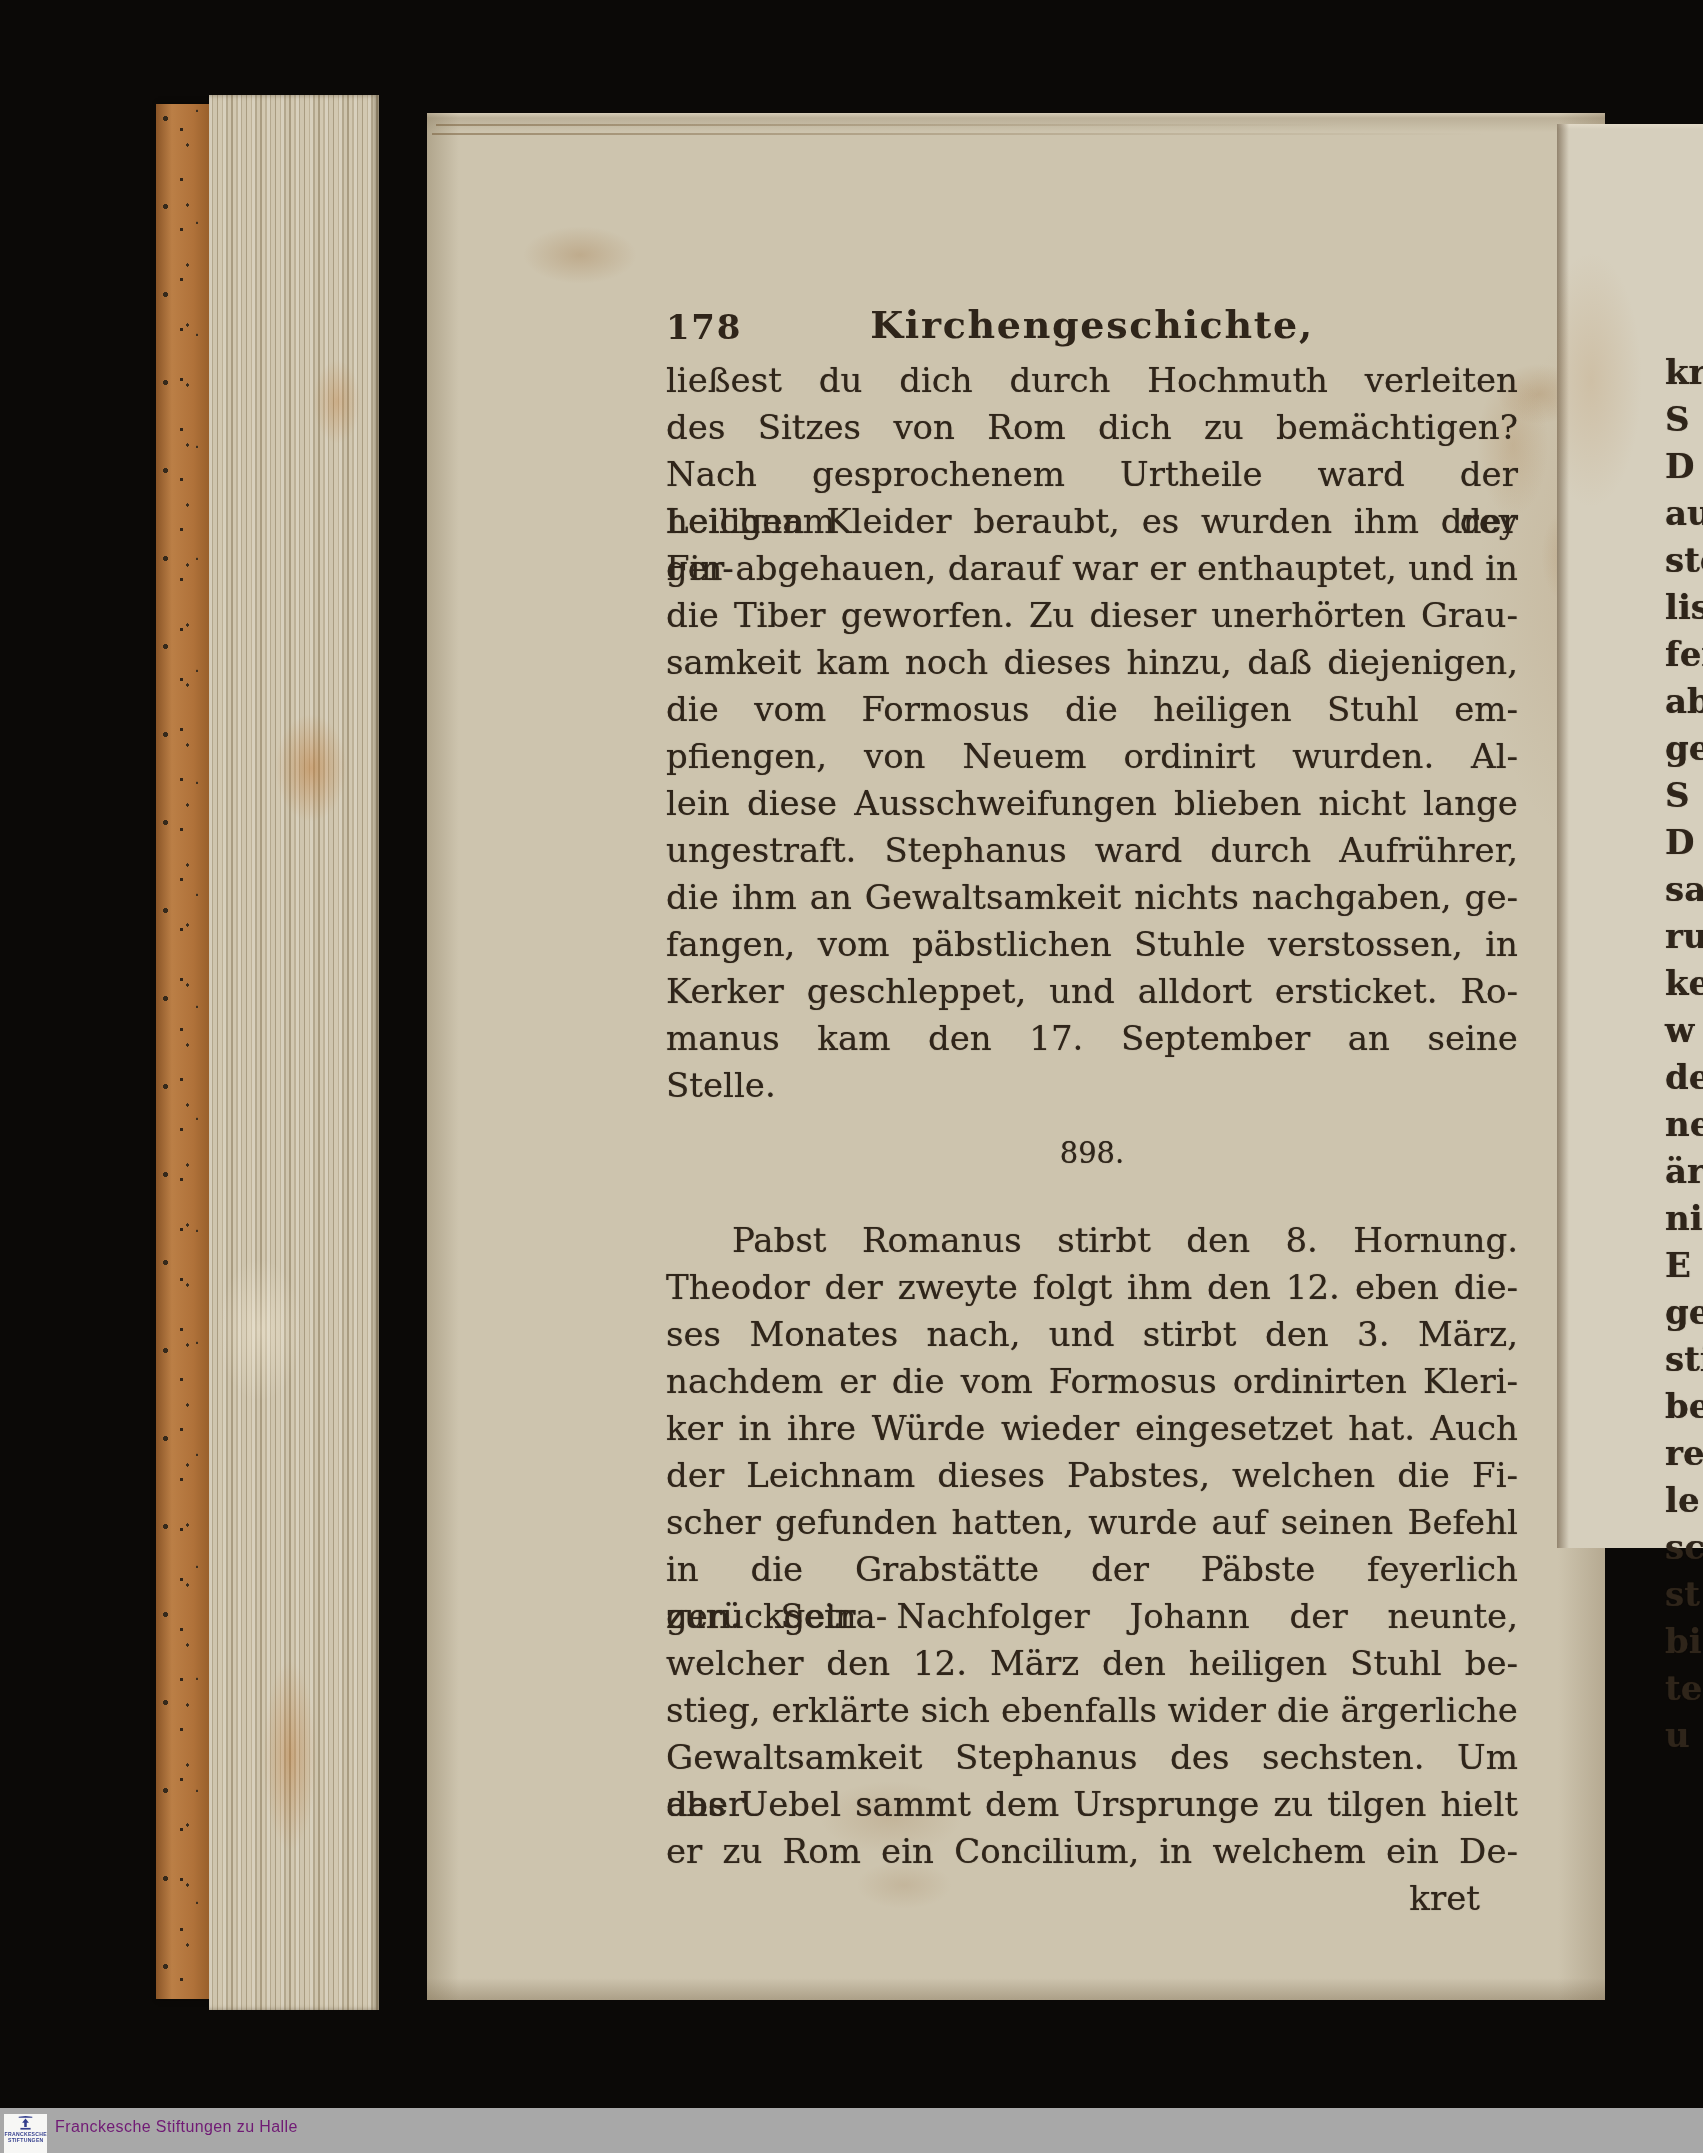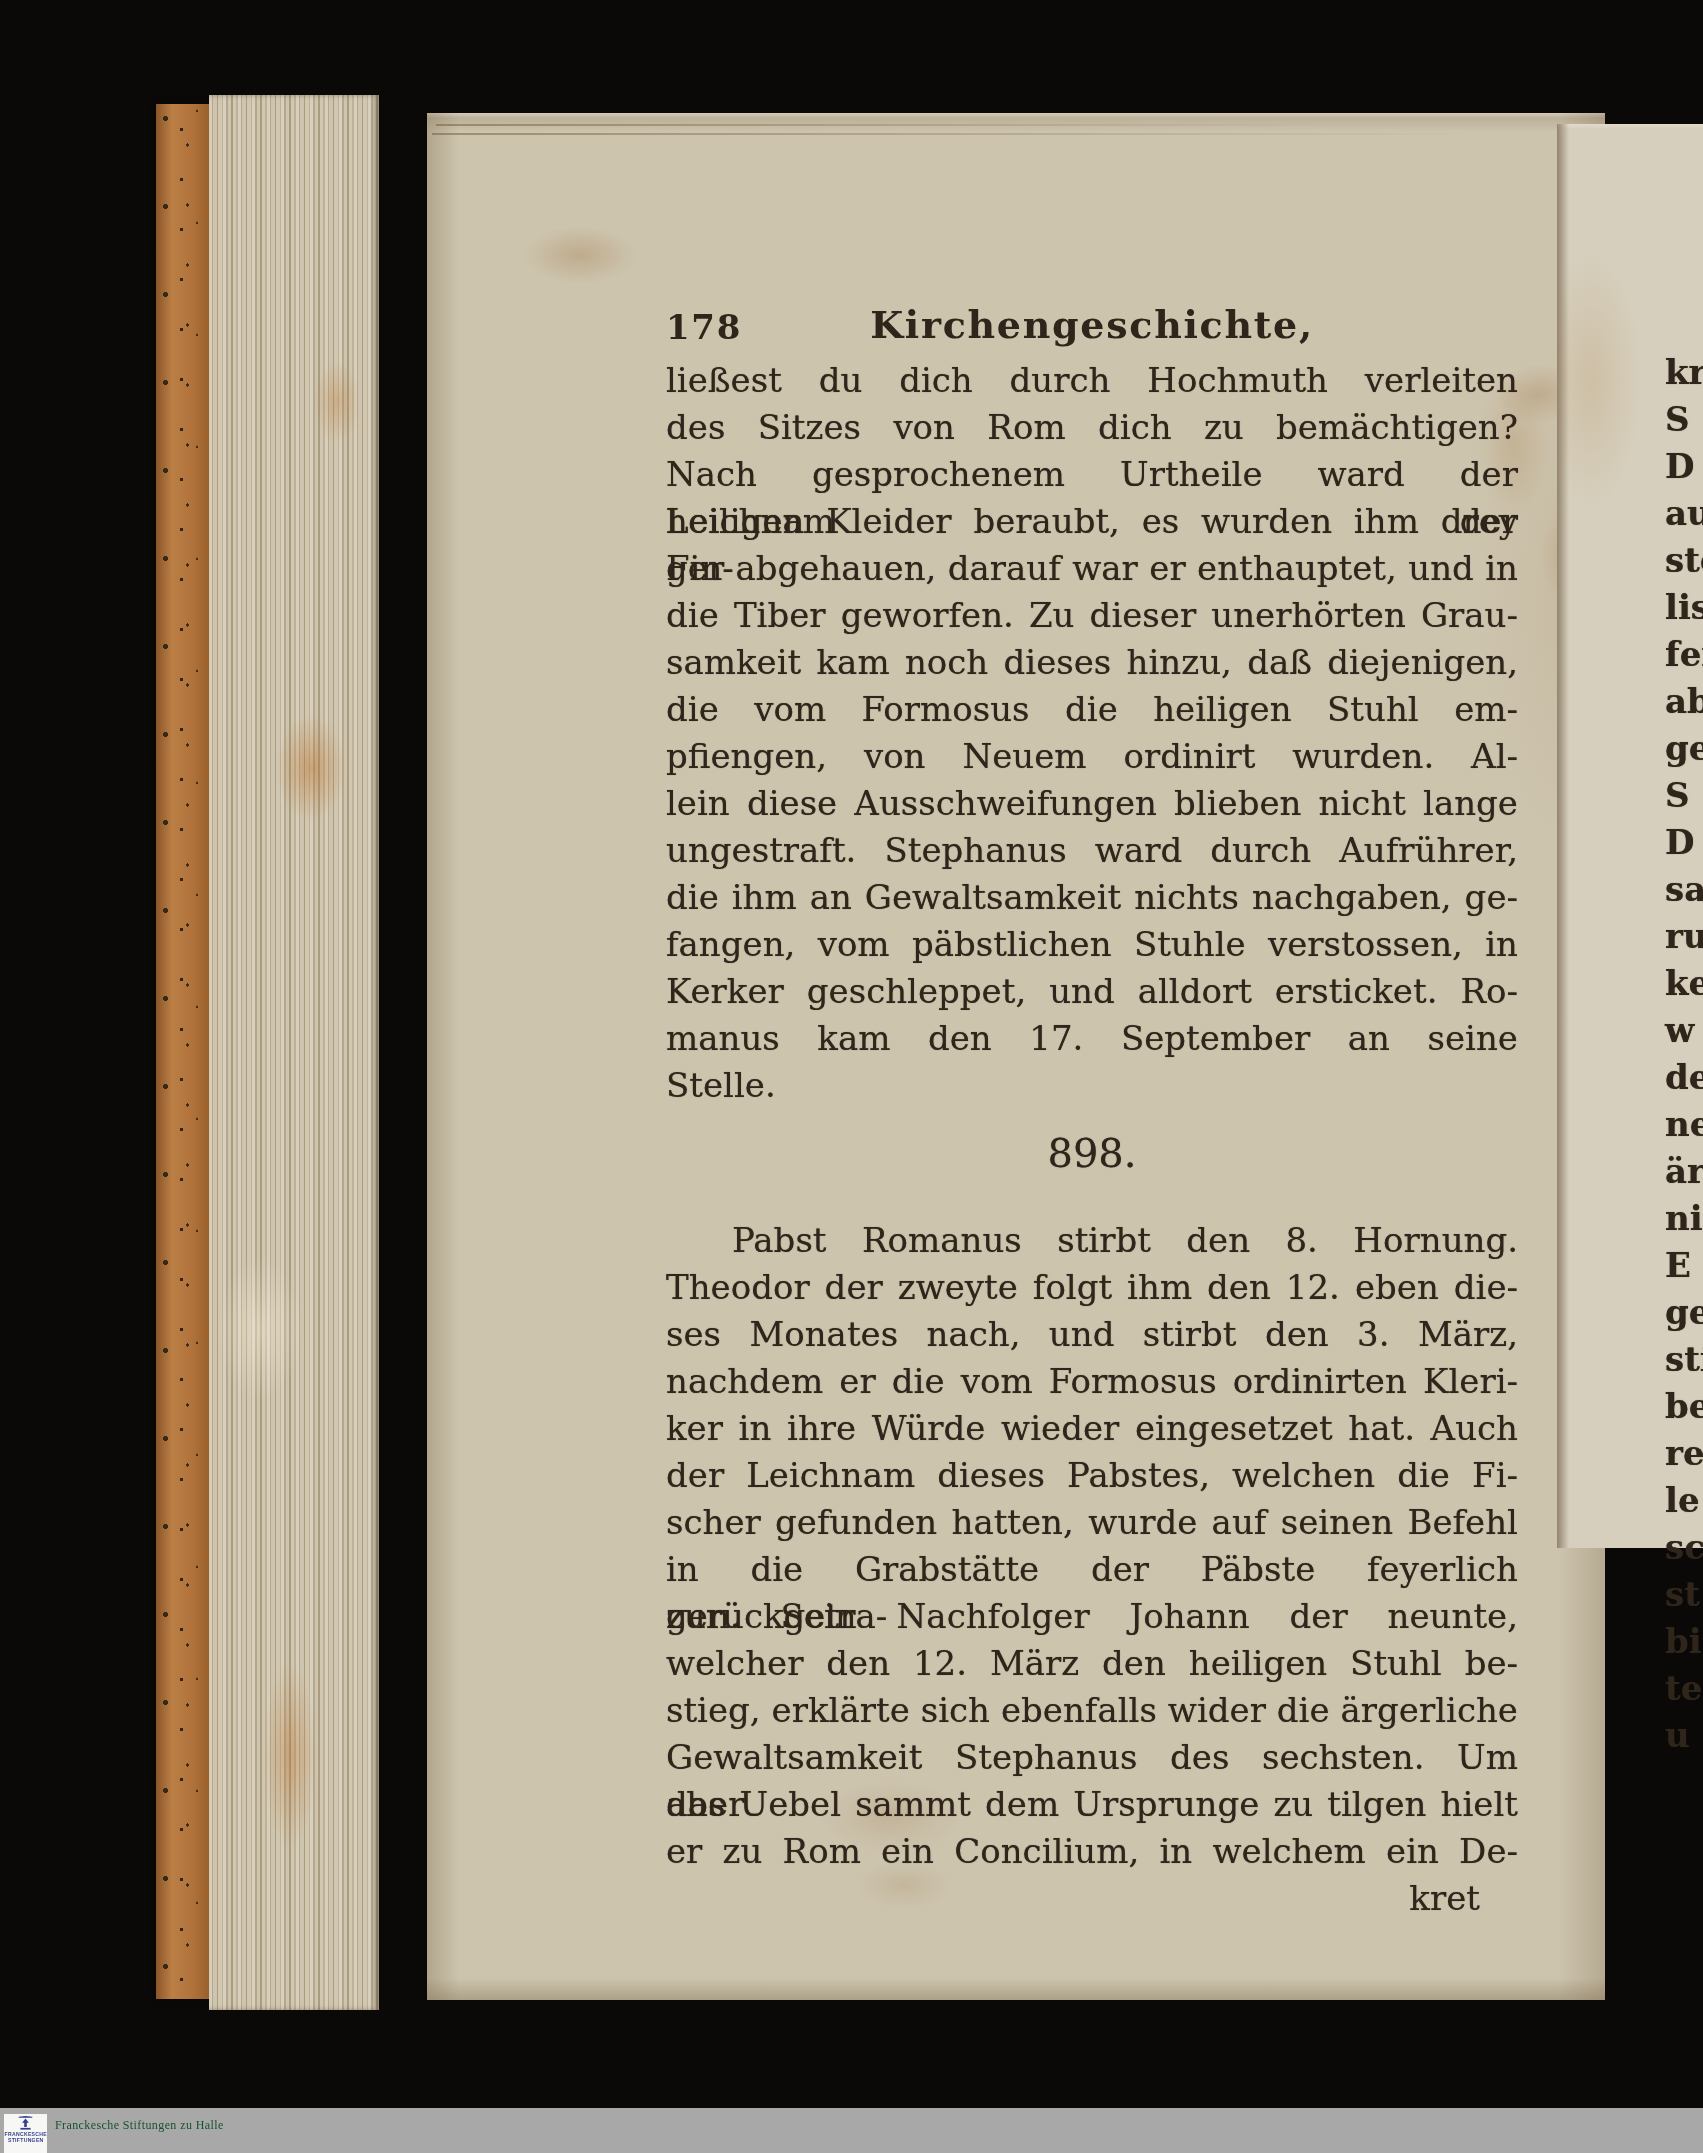--- a/index.html
+++ b/index.html
@@ -61,7 +61,7 @@
     text-shadow:0 0 0.9px rgba(47,37,26,.65);}
   .bline{text-align:justify;text-align-last:justify;height:47px;overflow:visible;}
   .endline{text-align:left;height:47px;}
-  .section-heading{margin-top:21px;height:47px;text-align:center;font-size:40px;margin-bottom:40px;}
+  .section-heading{margin-top:21px;height:47px;text-align:center;font-size:29px;margin-bottom:40px;}
   .para2 .bline:first-child{text-indent:66px;}
   .catchword-line{height:47px;text-align:right;padding-right:38px;}
 

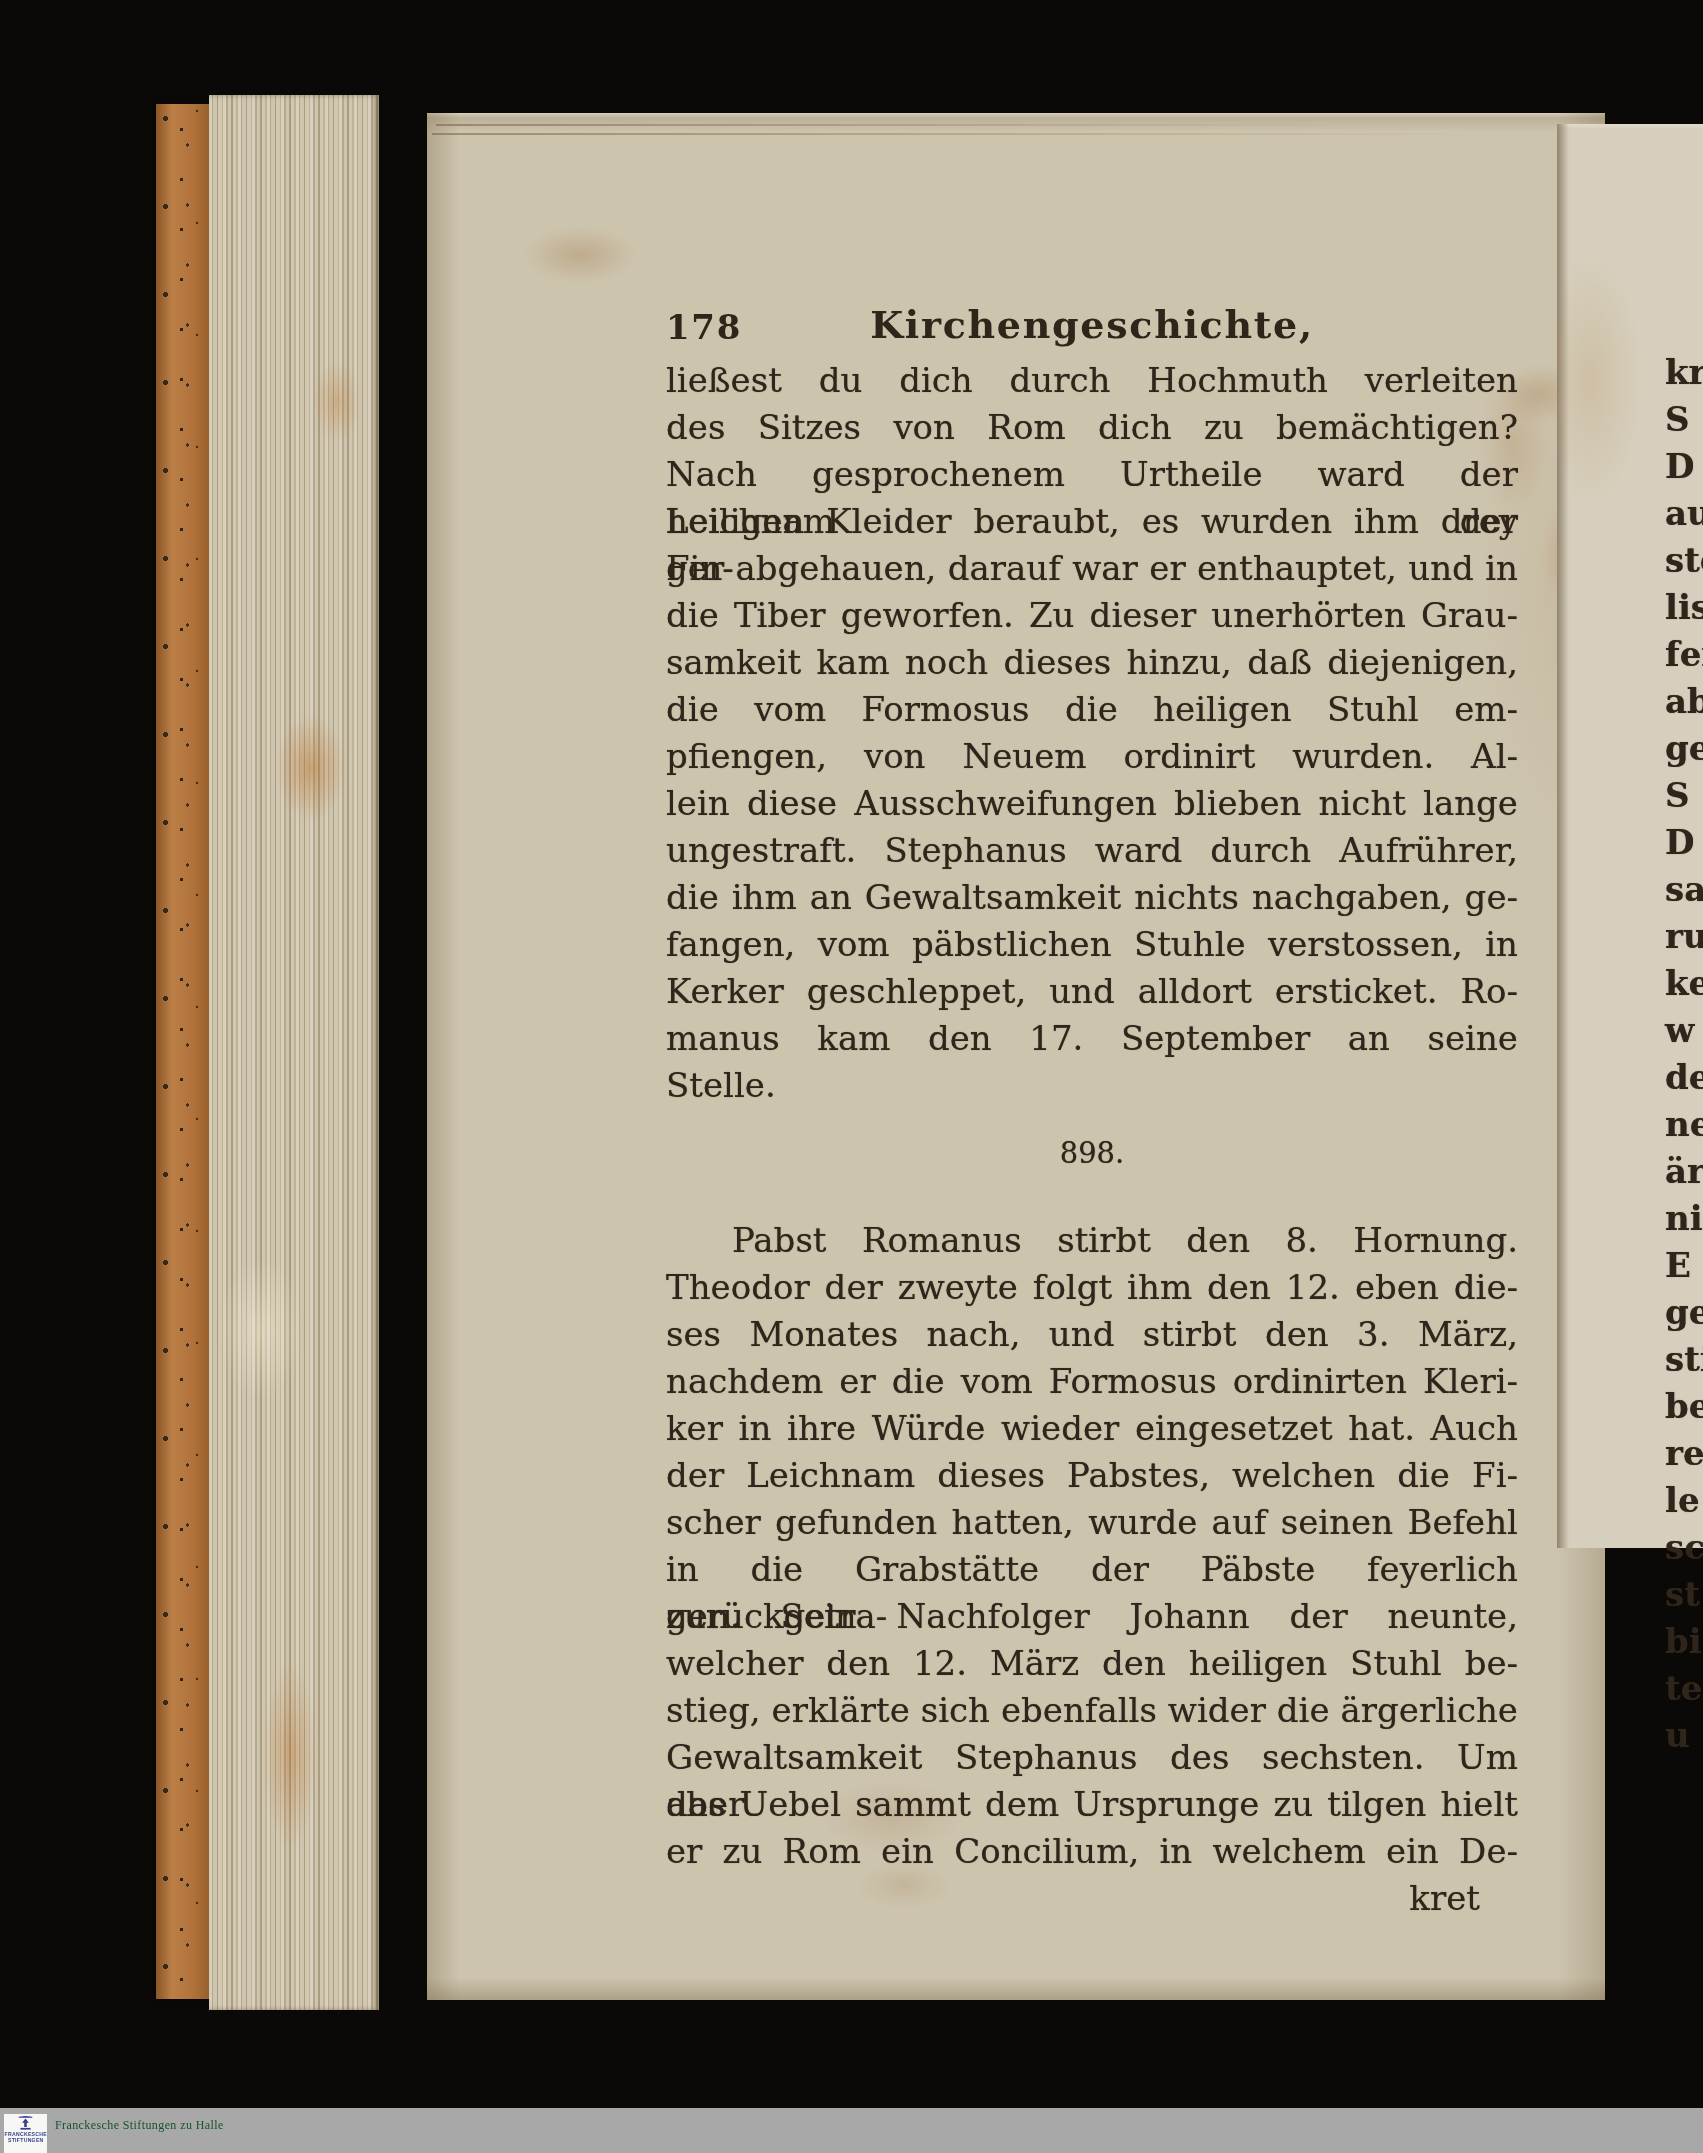--- a/index.html
+++ b/index.html
@@ -80,8 +80,8 @@
 
   
   .footer-bar{position:absolute;left:0;top:2108px;width:1704px;height:45px;background:#a8a8a8;}
-  .footer-title{position:absolute;left:55px;top:10.2px;font-size:12px;color:#14532d;
-    font-family:Liberation Serif, serif;letter-spacing:0.4px;}
+  .footer-title{position:absolute;left:55px;top:10.2px;font-size:16px;color:#701a75;
+    font-family:Liberation Sans, sans-serif;letter-spacing:0.4px;}
   .logo-box{position:absolute;left:4.3px;top:2114px;width:43px;height:39px;background:#f7f7f5;
     text-align:center;overflow:hidden;}
   .logo-box svg{display:block;margin:1.7px auto 0;}

